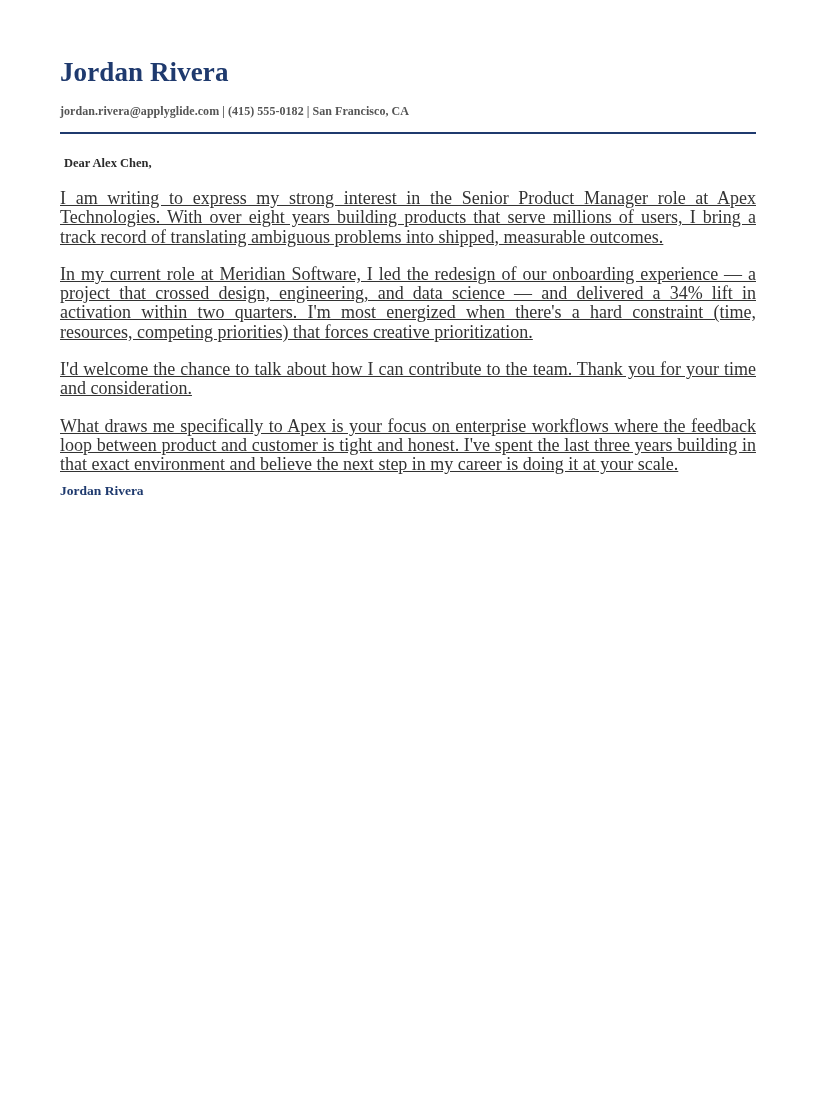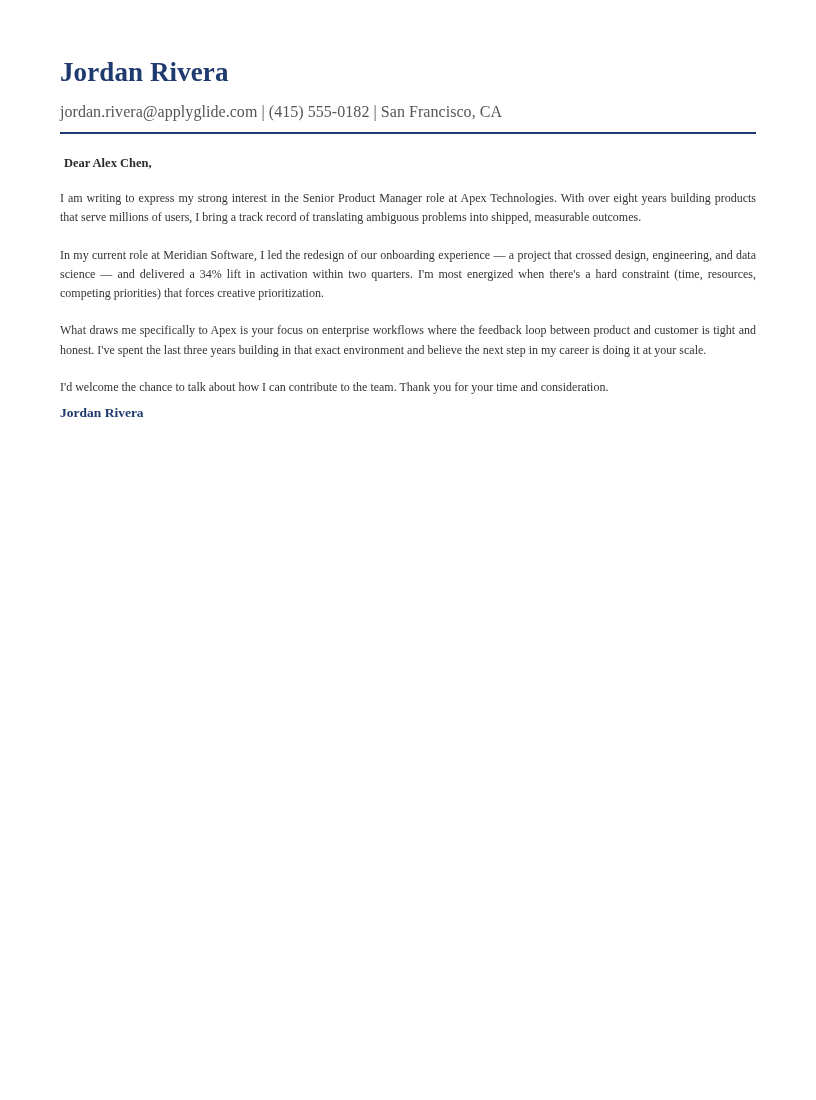--- a/index.html
+++ b/index.html
@@ -47,12 +47,13 @@
 
   .contact-line {
     font-family: "Liberation Serif", "DejaVu Serif", serif;
-    font-size: 16px;
+    font-size: 12px;
     line-height: 15px;
     color: #555555;
     margin: 16px 0 0 0;
     padding: 0;
     letter-spacing: 0.05px;
+    font-weight: bold;
   }
 
   .header-rule {

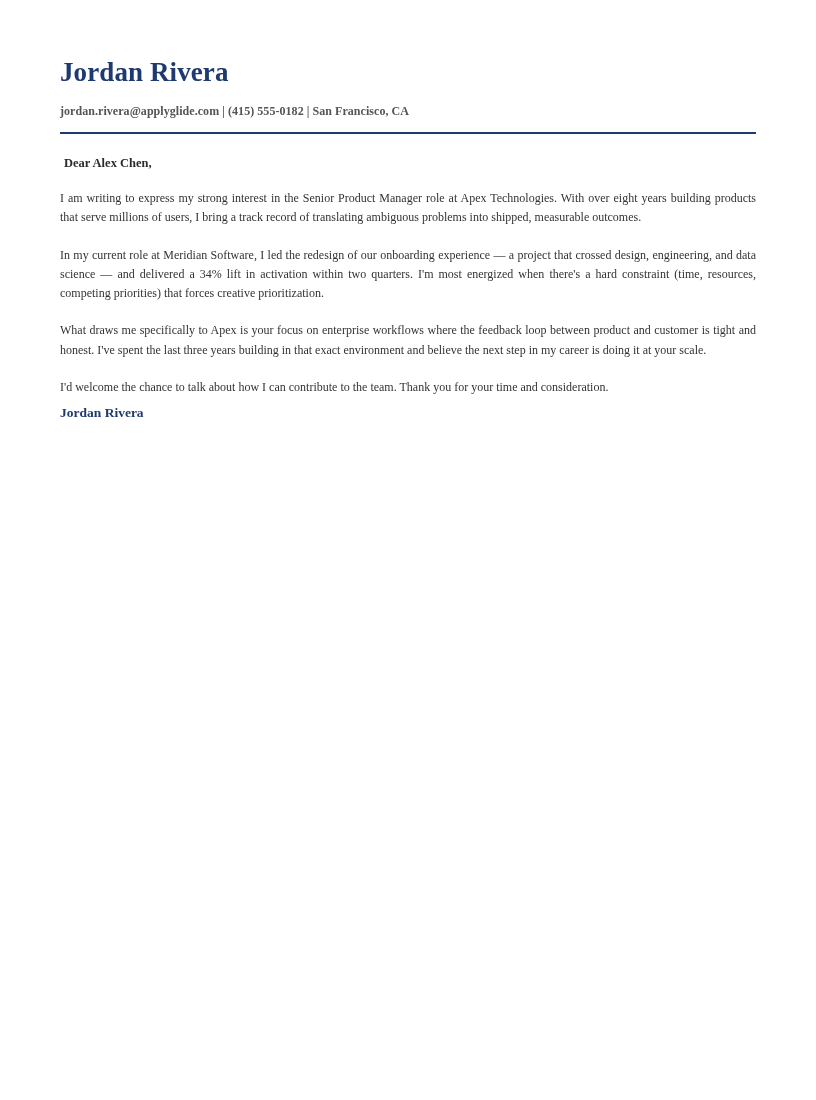--- a/index.html
+++ b/index.html
@@ -74,12 +74,13 @@
   }
 
   .body-paragraph {
-    font-size: 12px;
+    font-size: 18px;
     line-height: 19.3px;
     color: #333333;
     text-align: justify;
     text-justify: inter-word;
     margin: 18px 0 0 0;
+    text-decoration: underline;
   }
 
   .closing-line {

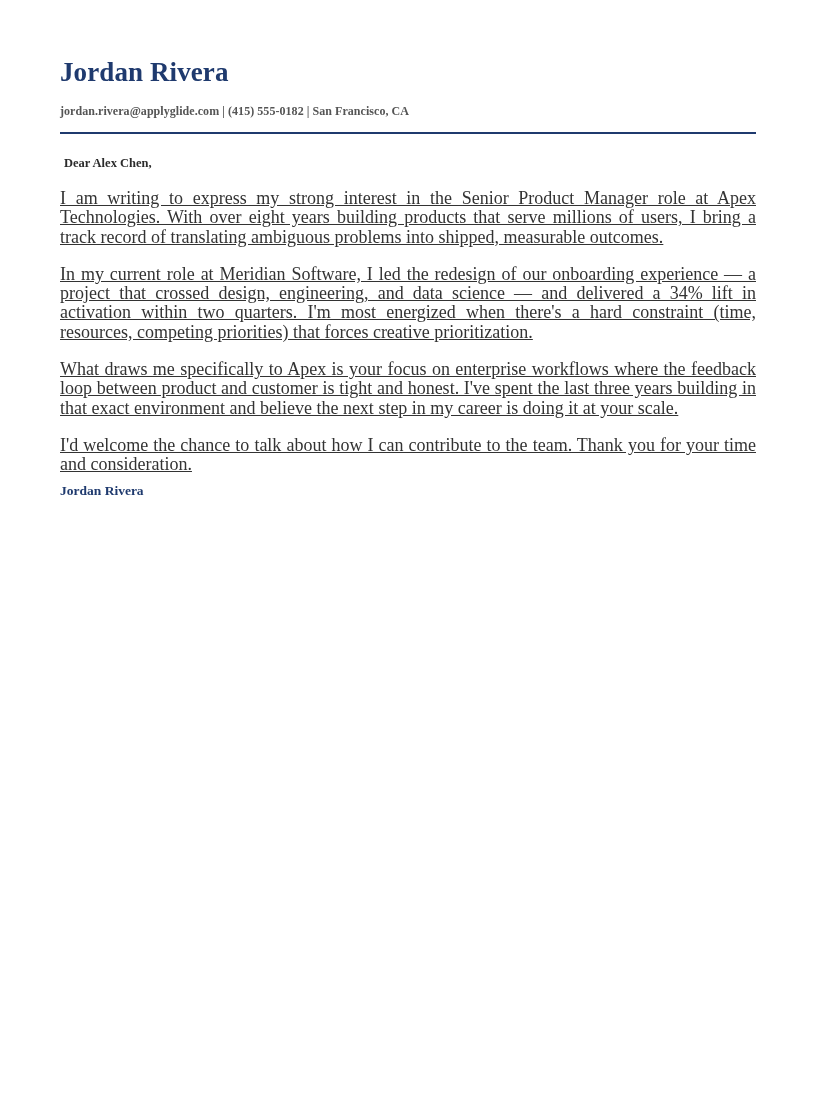--- a/index.html
+++ b/index.html
@@ -116,9 +116,9 @@
 
     <p class="body-paragraph">In my current role at Meridian Software, I led the redesign of our onboarding experience — a project that crossed design, engineering, and data science — and delivered a 34% lift in activation within two quarters. I'm most energized when there's a hard constraint (time, resources, competing priorities) that forces creative prioritization.</p>
 
+    <p class="body-paragraph">I'd welcome the chance to talk about how I can contribute to the team. Thank you for your time and consideration.</p>
+
     <p class="body-paragraph">What draws me specifically to Apex is your focus on enterprise workflows where the feedback loop between product and customer is tight and honest. I've spent the last three years building in that exact environment and believe the next step in my career is doing it at your scale.</p>
-
-    <p class="body-paragraph">I'd welcome the chance to talk about how I can contribute to the team. Thank you for your time and consideration.</p>
 
 
     <p class="signature-name">Jordan Rivera</p>

